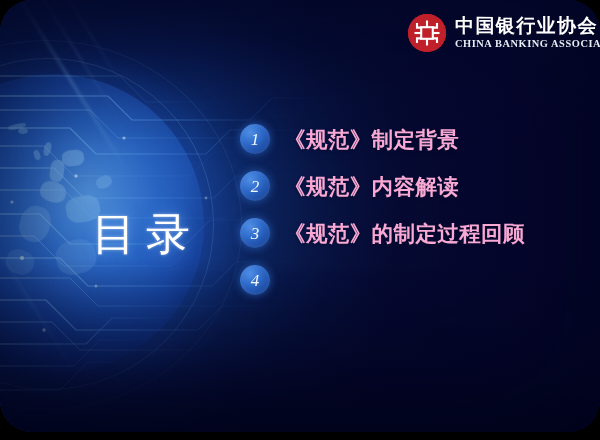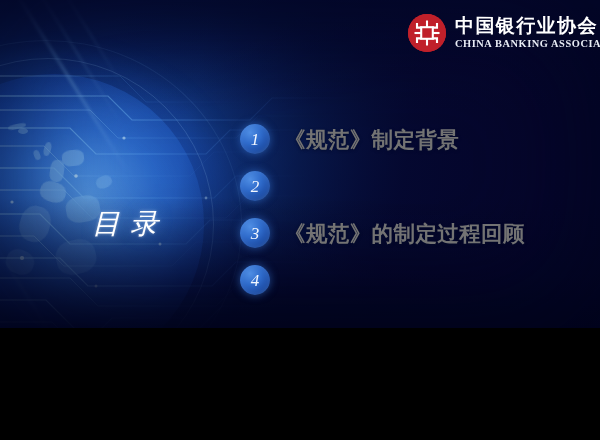--- a/index.html
+++ b/index.html
@@ -10,10 +10,11 @@
   #slide {
     position: relative;
     width: 600px;
-    height: 328px;
+    height: 432px;
     overflow: hidden;
     font-family: "Liberation Sans", sans-serif;
     background: #05062c;
+    border-radius: 32px;
   }
 
   

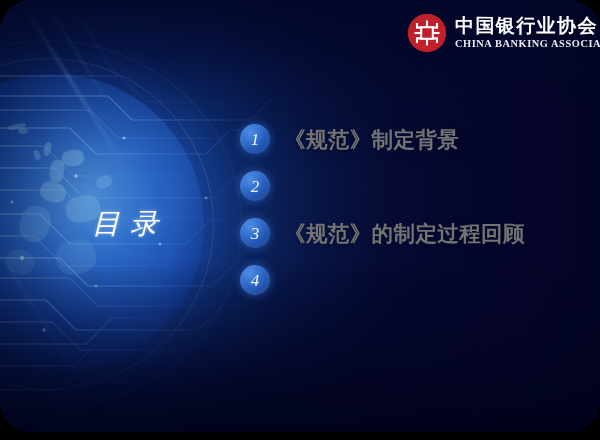--- a/index.html
+++ b/index.html
@@ -186,7 +186,7 @@
     transform: translateY(-0.5px);
   }
   .toc-label {
-    color: #737373;
+    color: #f9a8d4;
     font-size: 21.5px;
     font-weight: 700;
     letter-spacing: 0.4px;

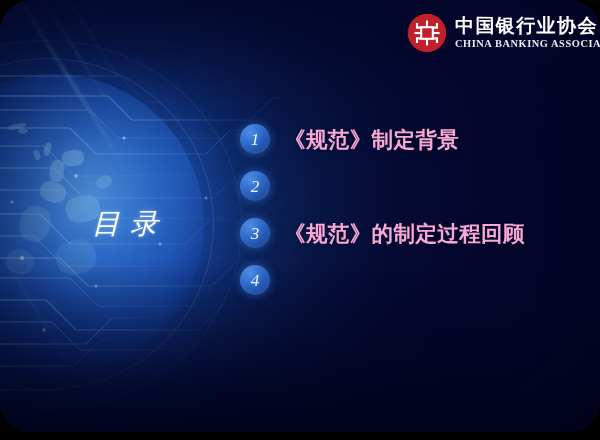--- a/index.html
+++ b/index.html
@@ -318,6 +318,7 @@
       <div class="badge">
         <span>2</span>
       </div>
+      <div class="toc-label">《规范》内容解读</div>
     </div>
 
     <div class="toc-item">

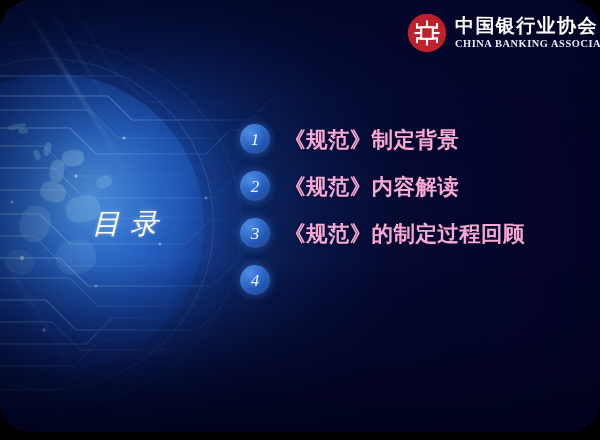--- a/index.html
+++ b/index.html
@@ -142,11 +142,10 @@
     top: 205px;
     color: #ffffff;
     font-family: "Liberation Serif", serif;
-    font-size: 28px;
+    font-size: 44px;
     letter-spacing: 10px;
     text-shadow: 0 0 14px rgba(120,180,255,0.55), 0 0 3px rgba(255,255,255,0.5);
     white-space: nowrap;
-    font-style: italic;
   }
 
   

